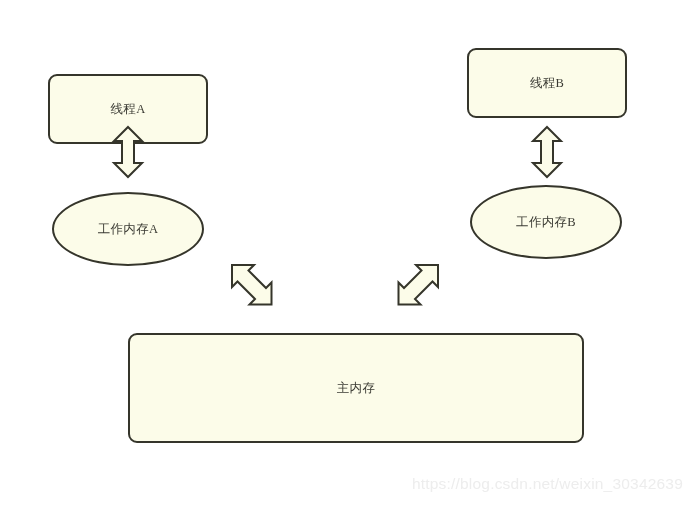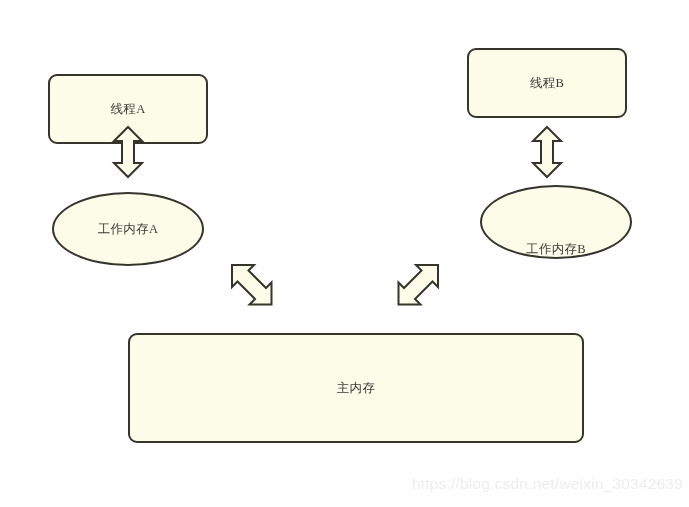--- a/index.html
+++ b/index.html
@@ -45,7 +45,7 @@
 
   
   #working-memory-a { left: 52px;  top: 192px; width: 152px; height: 74px; }
-  #working-memory-b { left: 480px; top: 185px; width: 152px; height: 74px; align-items: flex-end; }
+  #working-memory-b { left: 470px; top: 185px; width: 152px; height: 74px; }
 
   
   #main-memory { left: 128px; top: 333px; width: 456px; height: 110px; }

